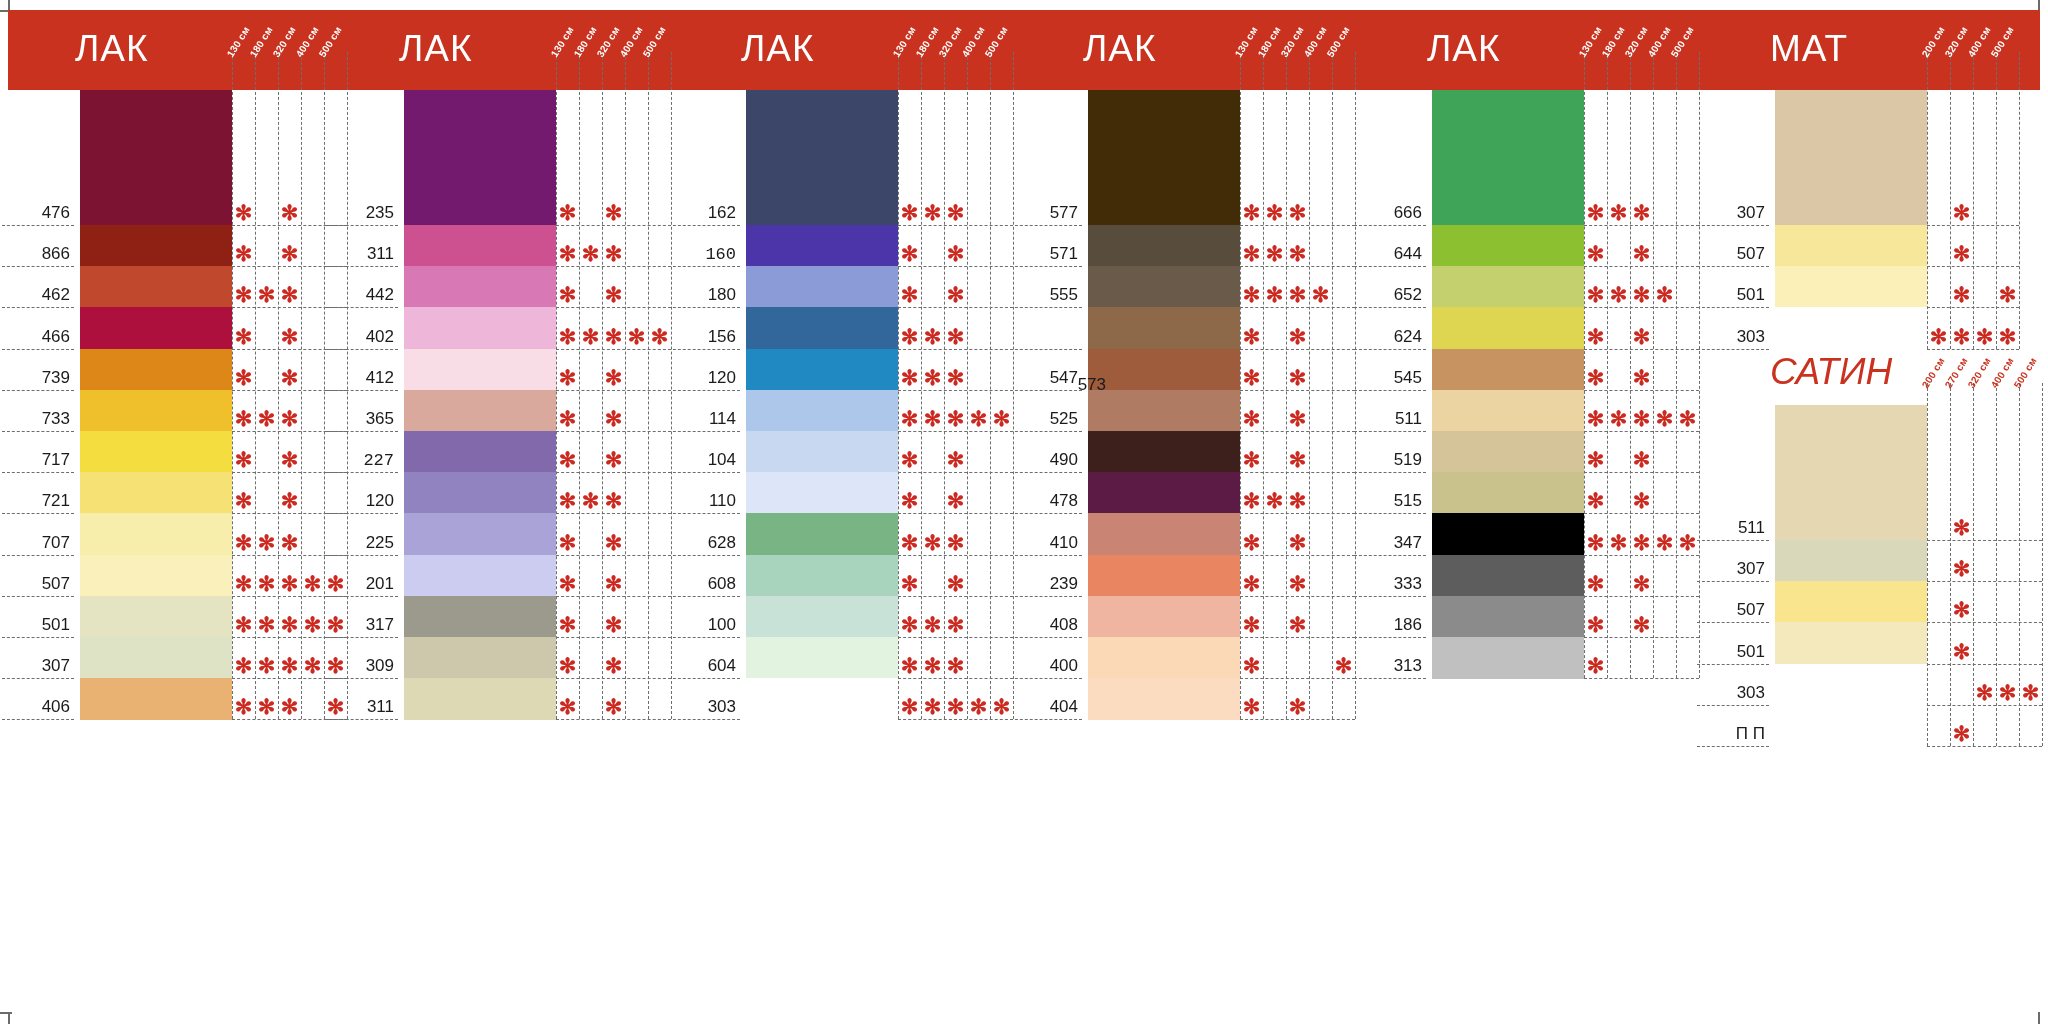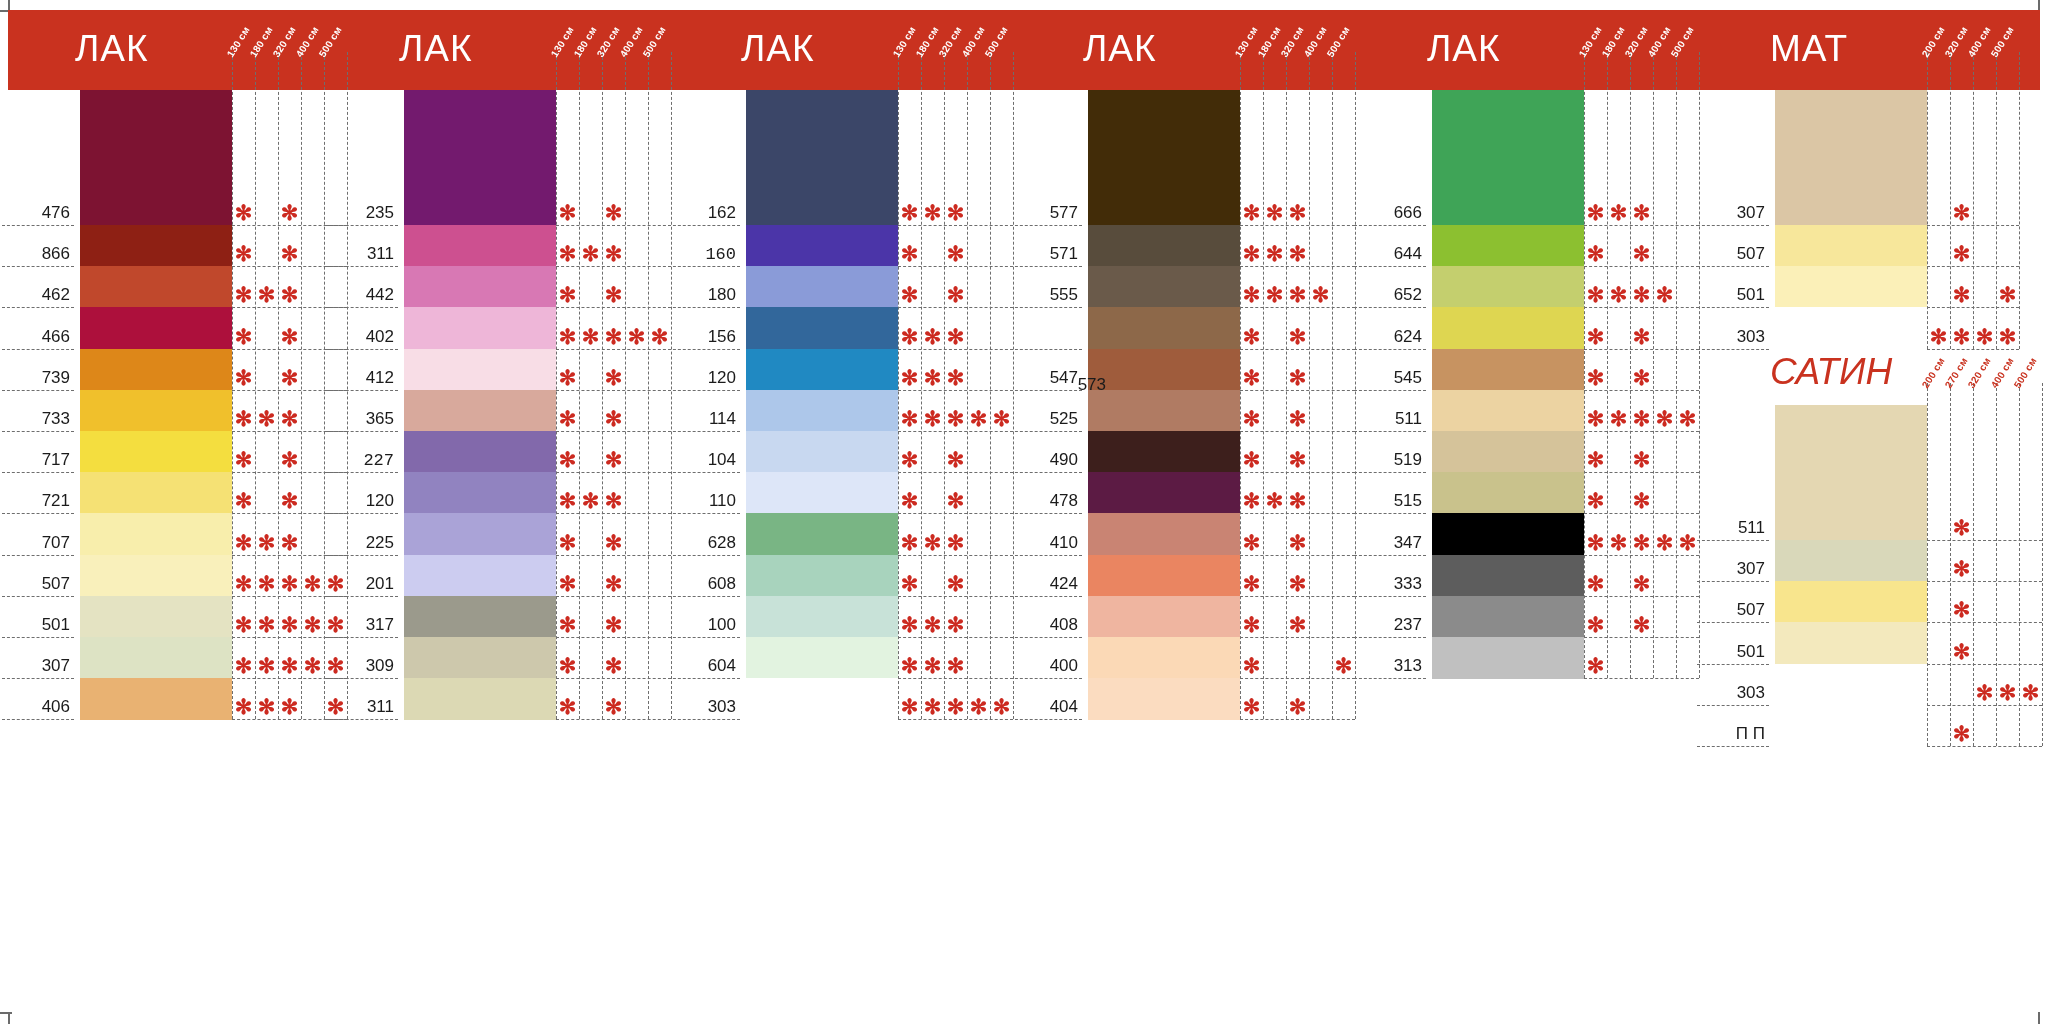--- a/index.html
+++ b/index.html
@@ -446,7 +446,7 @@
         <div class="code-rule" style="position: absolute; left: 1010px; width: 72px; top: 513.4px; height: 0px;"></div>
         <div class="code" style="left: 1010px; width: 68px; top: 554.6px; position: absolute;">410</div>
         <div class="code-rule" style="position: absolute; left: 1010px; width: 72px; top: 554.6px; height: 0px;"></div>
-        <div class="code" style="left: 1010px; width: 68px; top: 595.8px; position: absolute;">424</div>
+        <div class="code" style="left: 1010px; width: 68px; top: 595.8px; position: absolute;">239</div>
         <div class="code-rule" style="position: absolute; left: 1010px; width: 72px; top: 595.8px; height: 0px;"></div>
         <div class="code" style="left: 1010px; width: 68px; top: 637px; position: absolute;">408</div>
         <div class="code-rule" style="position: absolute; left: 1010px; width: 72px; top: 637px; height: 0px;"></div>

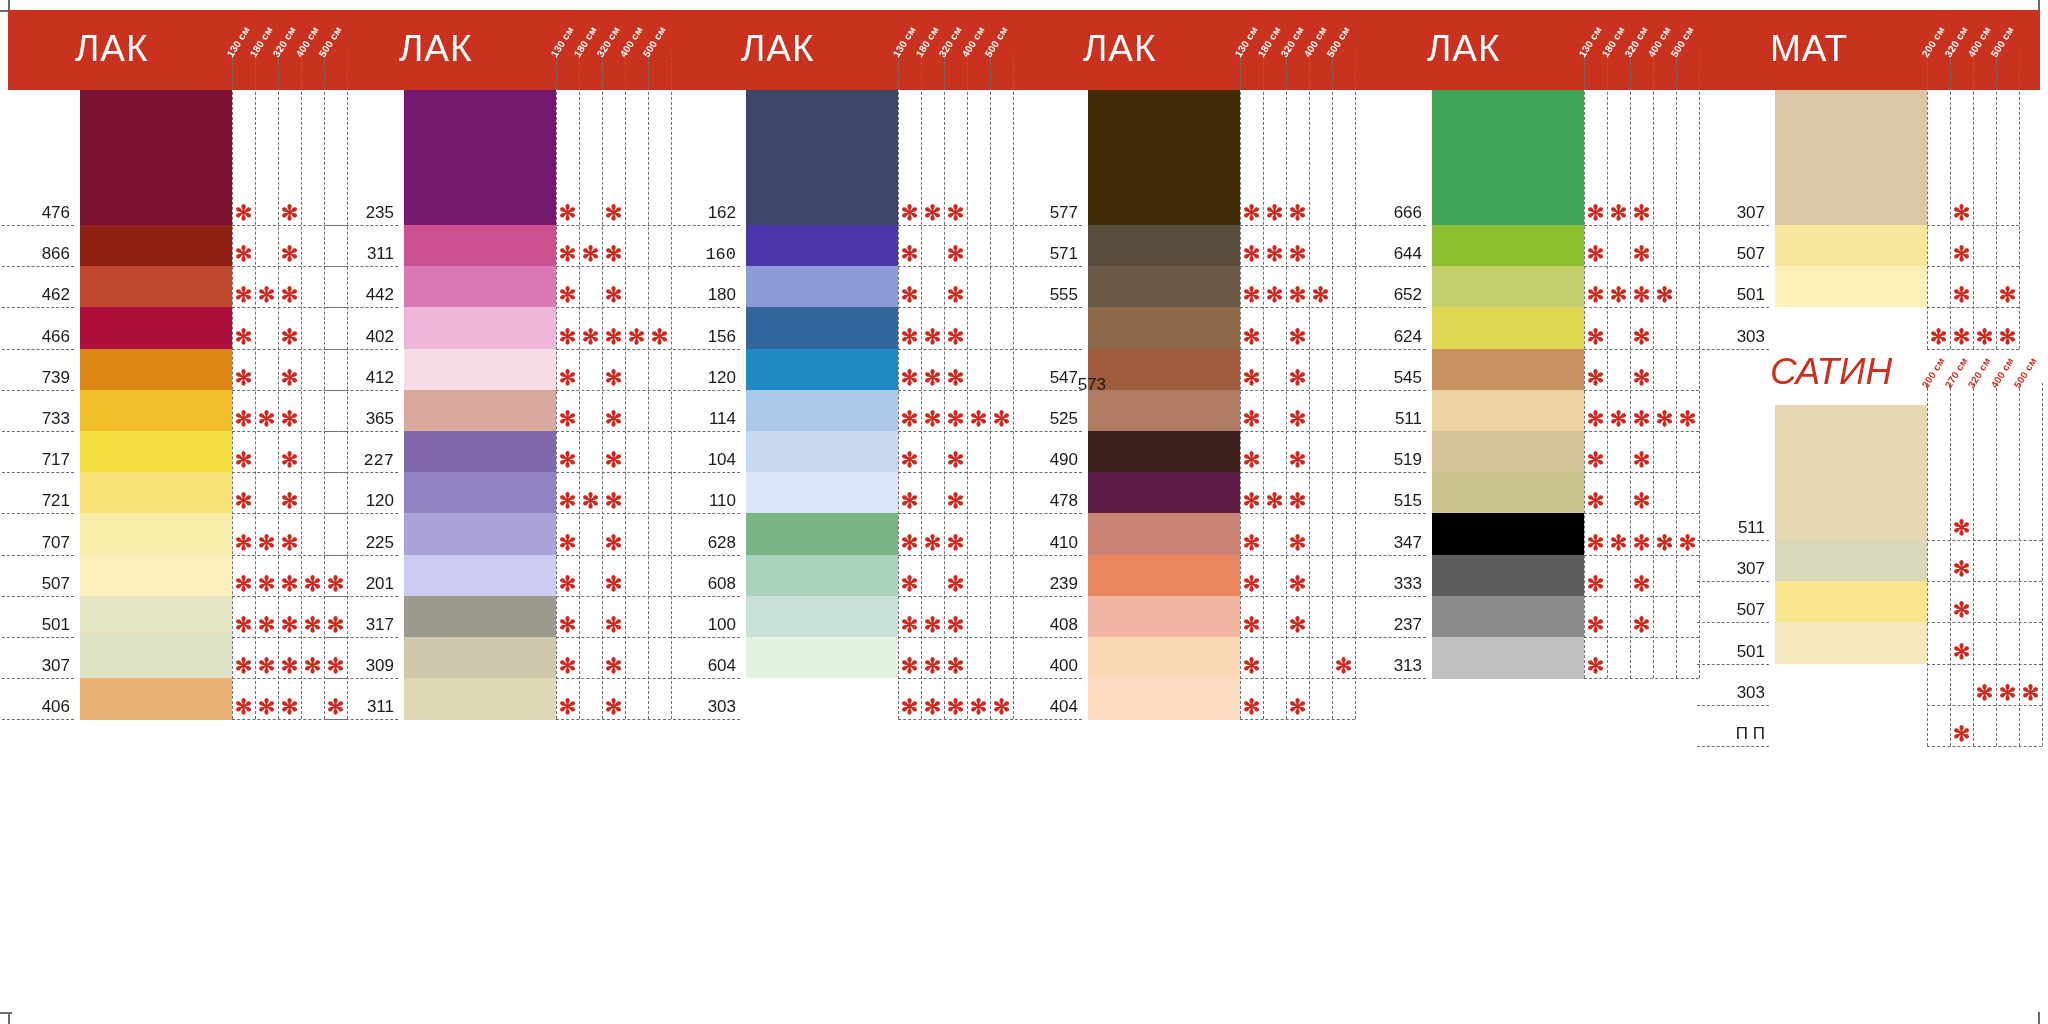--- a/index.html
+++ b/index.html
@@ -545,7 +545,7 @@
         <div class="code-rule" style="position: absolute; left: 1354px; width: 72px; top: 554.6px; height: 0px;"></div>
         <div class="code" style="left: 1354px; width: 68px; top: 595.8px; position: absolute;">333</div>
         <div class="code-rule" style="position: absolute; left: 1354px; width: 72px; top: 595.8px; height: 0px;"></div>
-        <div class="code" style="left: 1354px; width: 68px; top: 637px; position: absolute;">237</div>
+        <div class="code" style="left: 1354px; width: 68px; top: 637px; position: absolute;">186</div>
         <div class="code-rule" style="position: absolute; left: 1354px; width: 72px; top: 637px; height: 0px;"></div>
         <div class="code" style="left: 1354px; width: 68px; top: 678.2px; position: absolute;">313</div>
         <div class="code-rule" style="position: absolute; left: 1354px; width: 72px; top: 678.2px; height: 0px;"></div>

